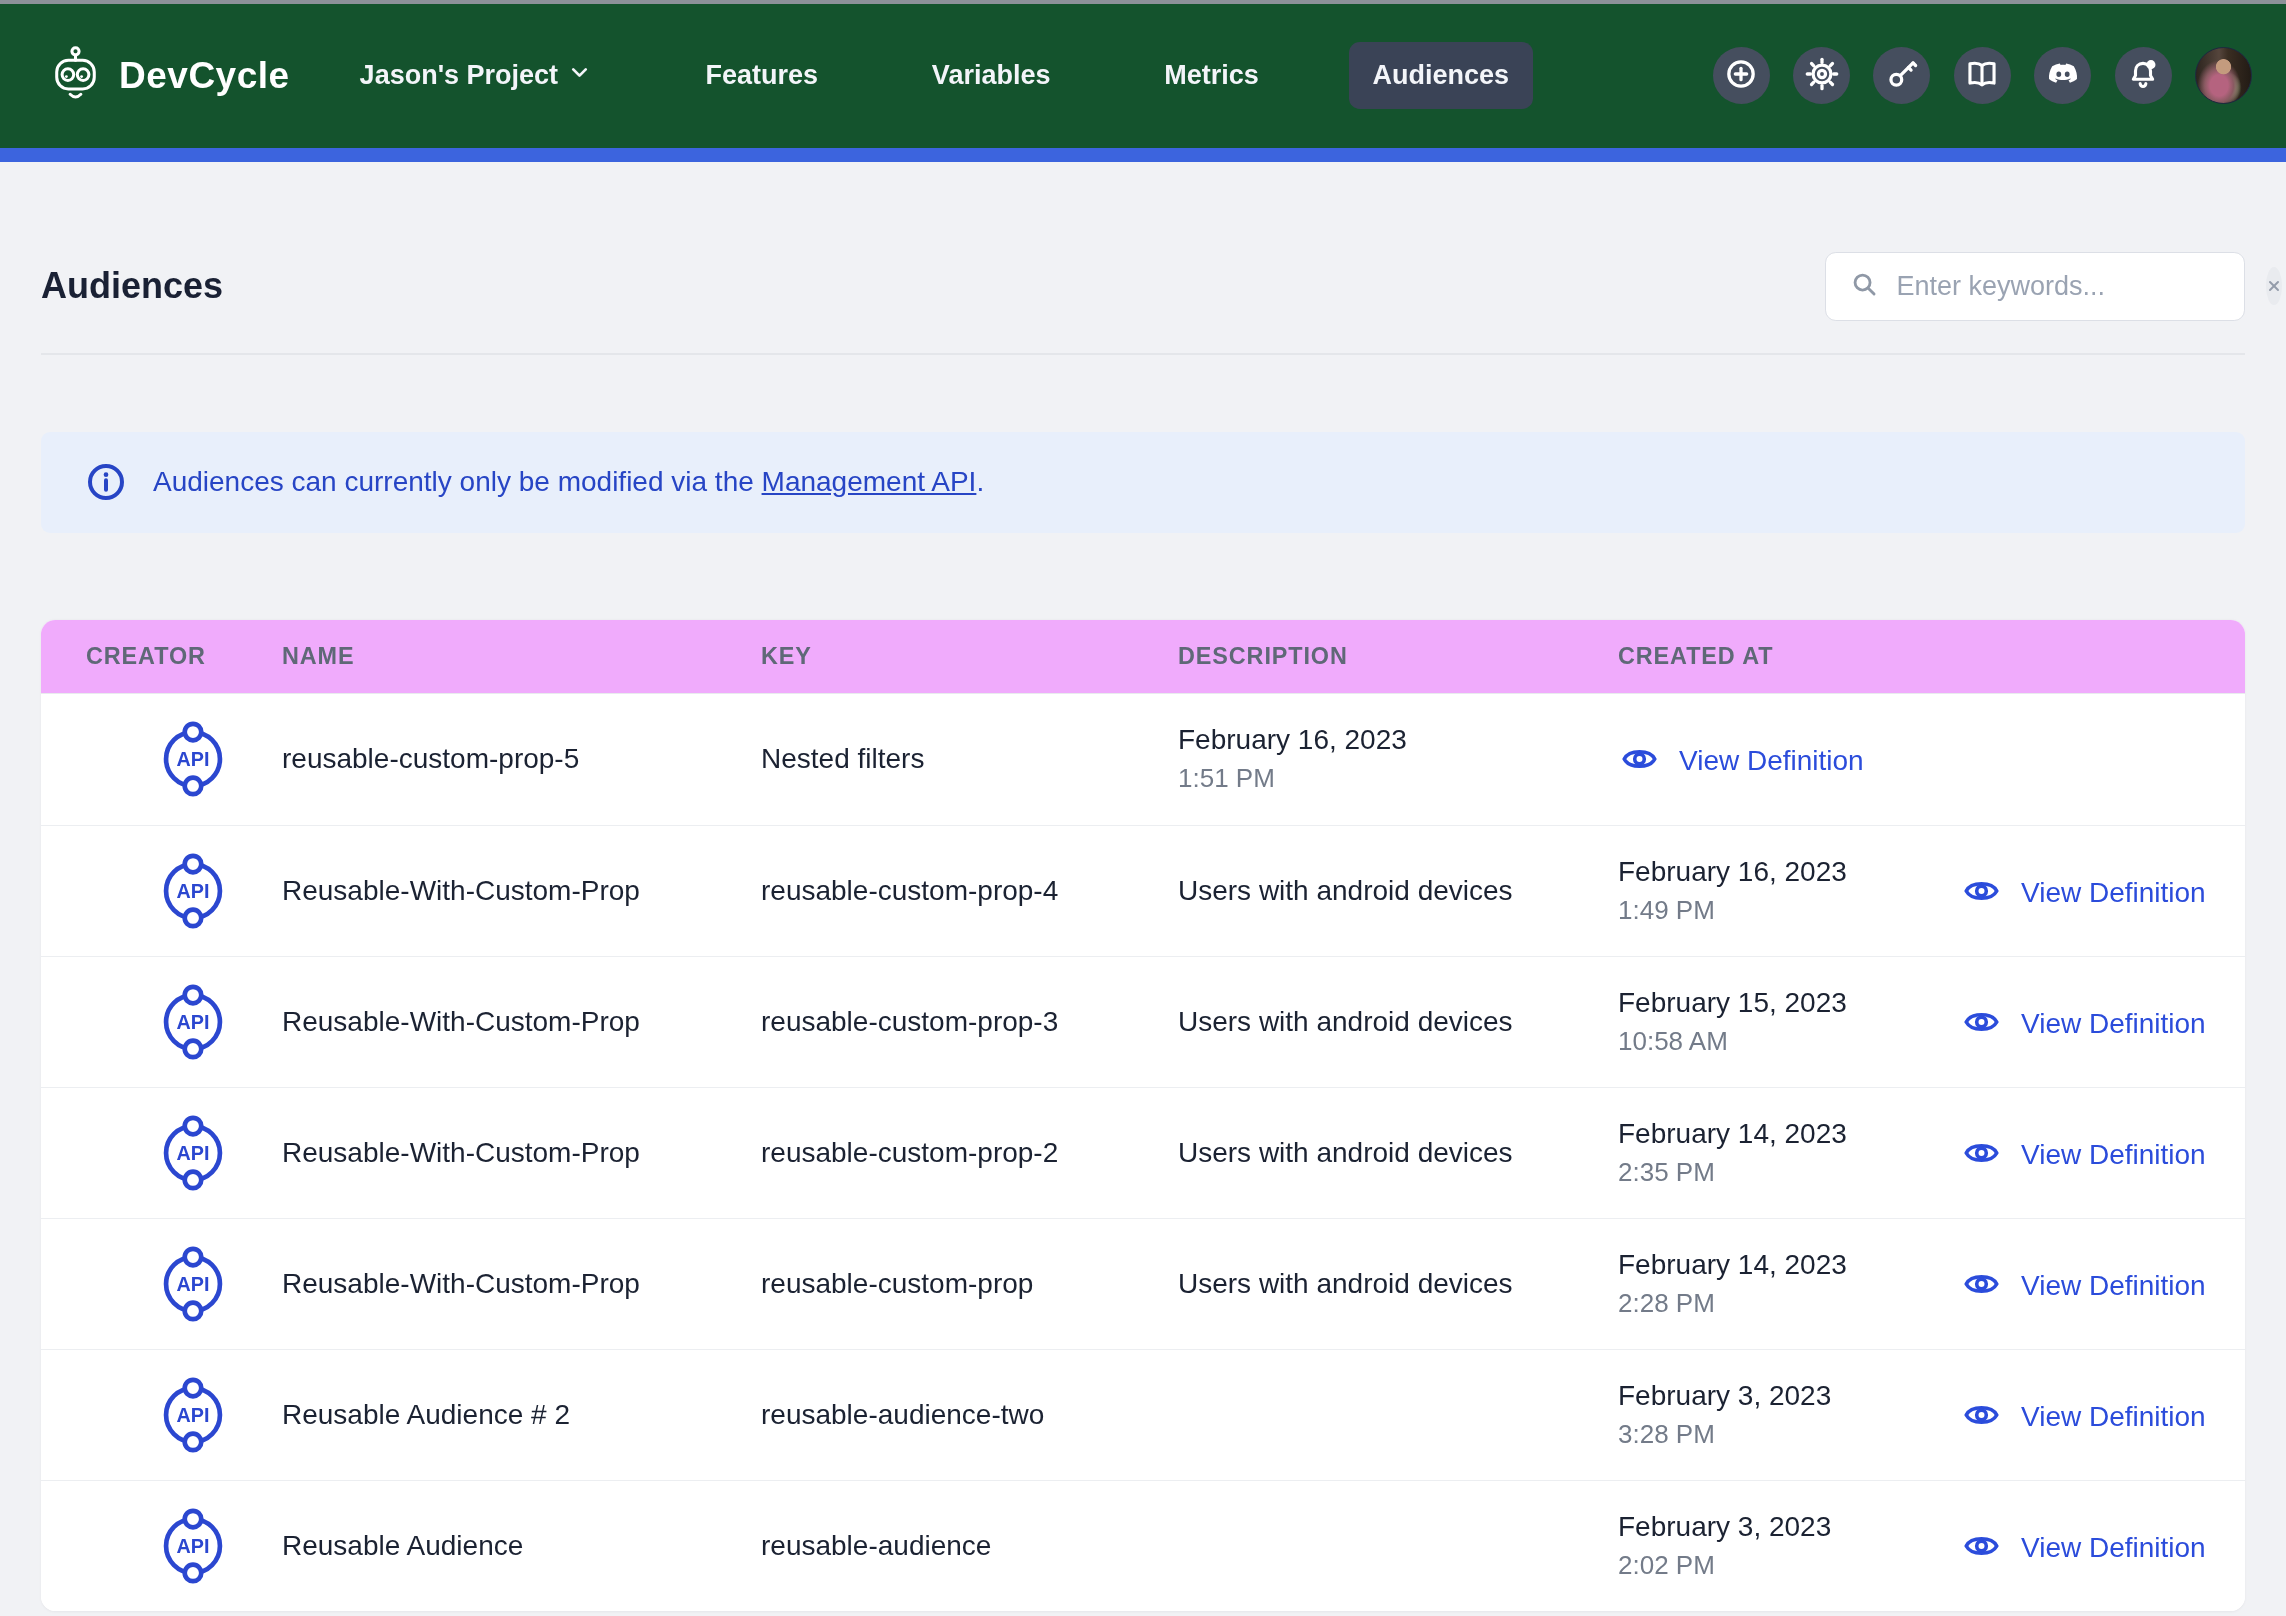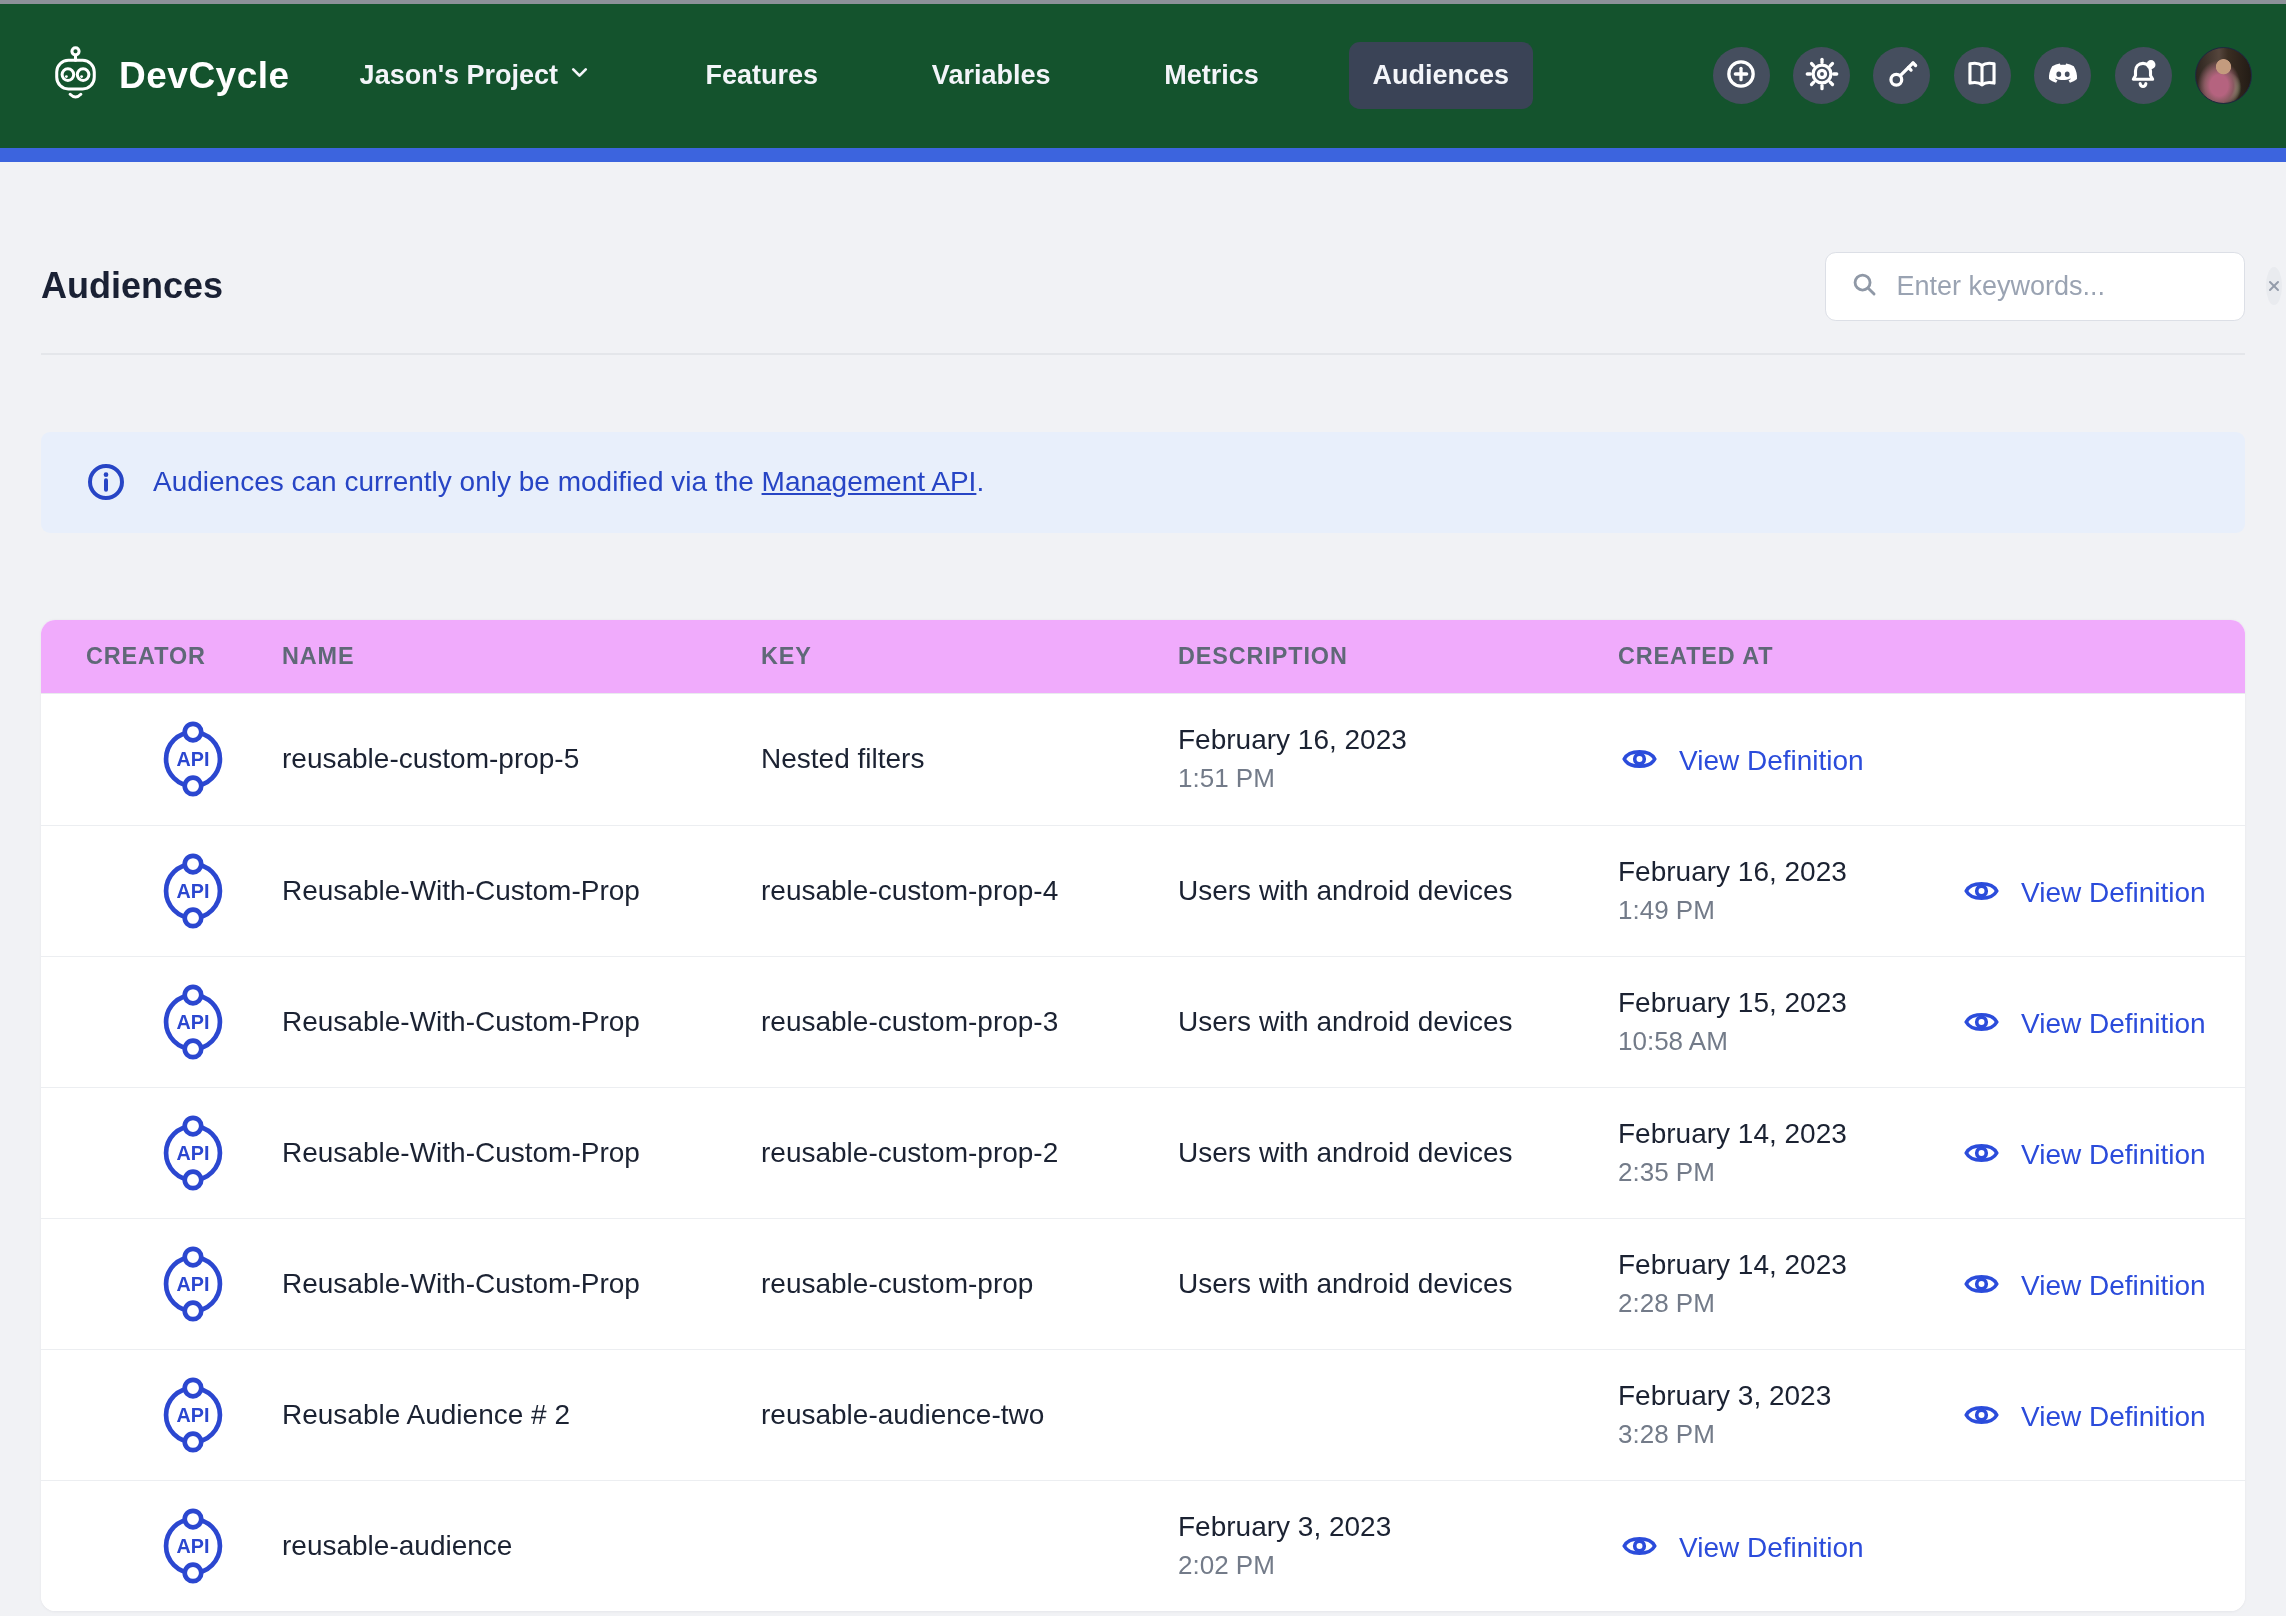--- a/index.html
+++ b/index.html
@@ -453,6 +453,7 @@
         </svg>
       </span>
     </div>
+    <div class="td td-name cell-text">Reusable Audience</div>
     <div class="td td-key cell-text">reusable-audience</div>
     <div class="td td-desc cell-text"></div>
     <div class="td td-date">

